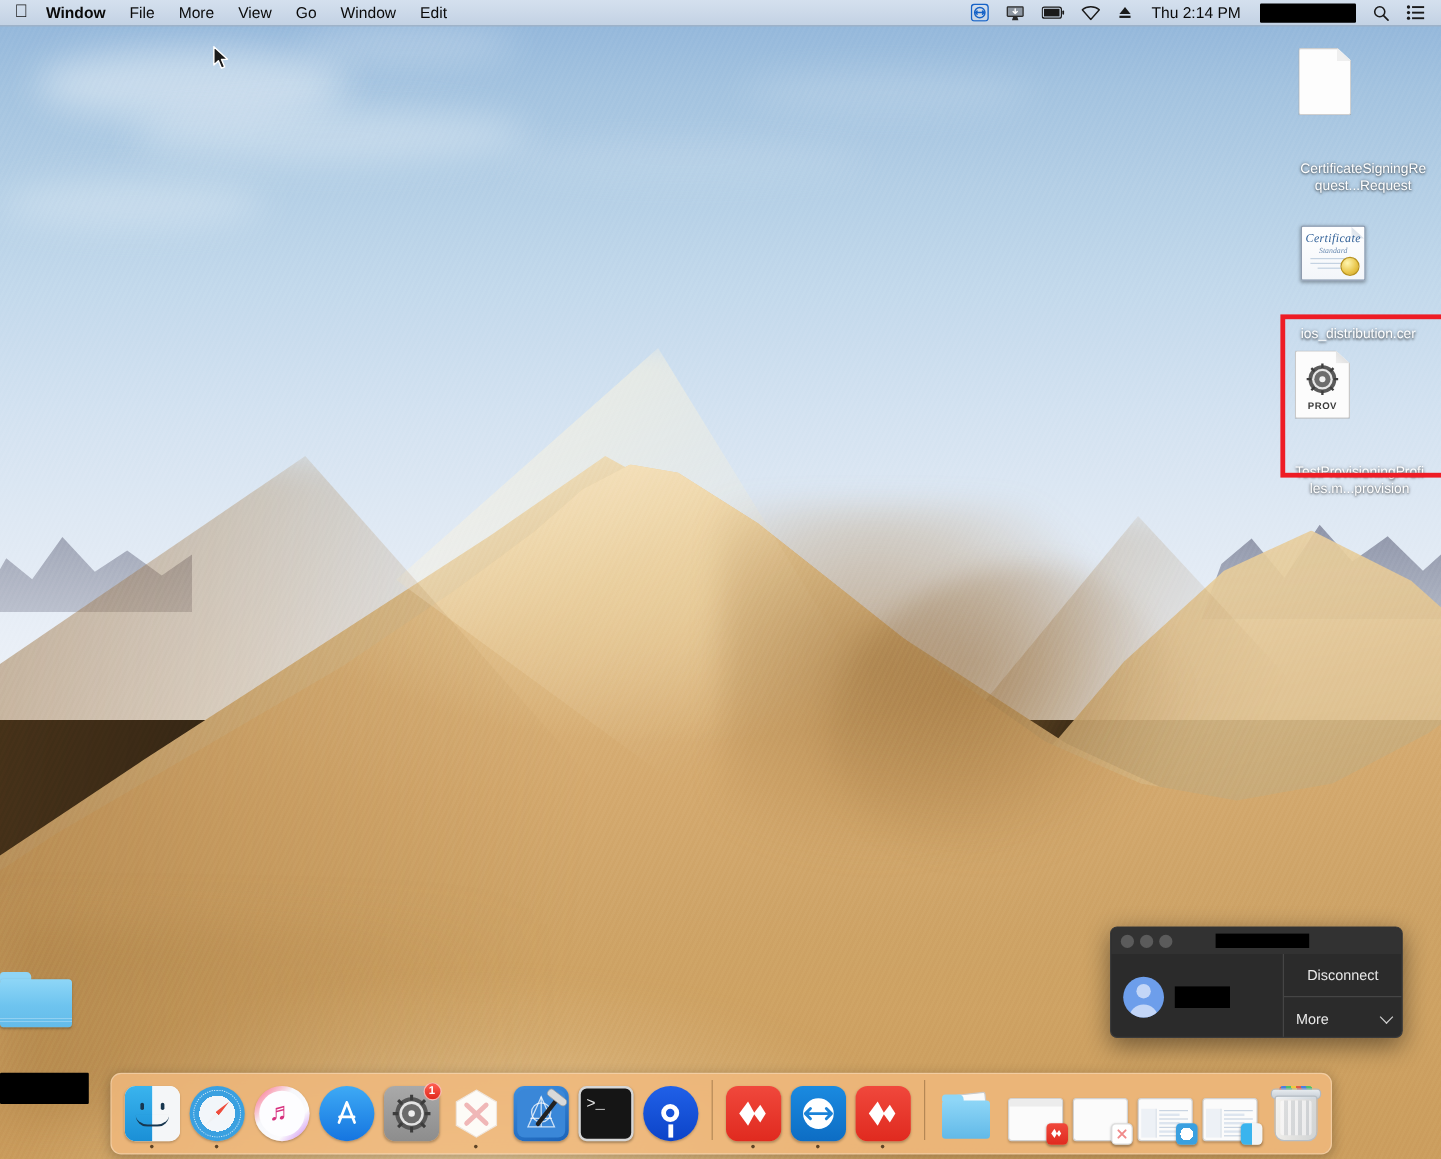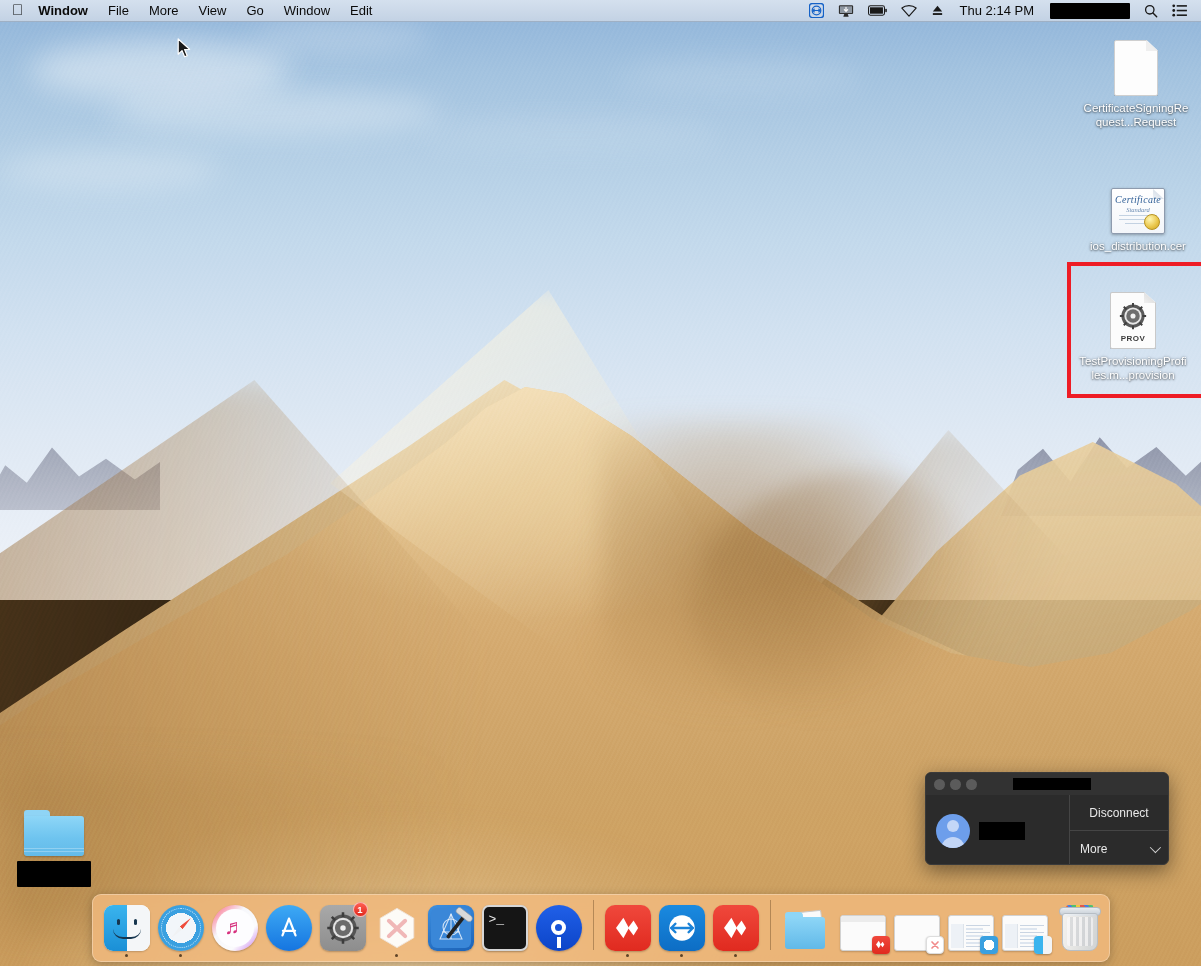--- a/index.html
+++ b/index.html
@@ -149,7 +149,7 @@
   
   .desk-icon {
     position:absolute; width:108px; display:flex; flex-direction:column;
-    align-items:center; z-index:10;
+    align-items:flex-start; z-index:10;gap:33px;
   }
   .desk-icon .glyph { height:64px; display:flex; align-items:flex-end; justify-content:center; }
   .desk-icon .lbl {

